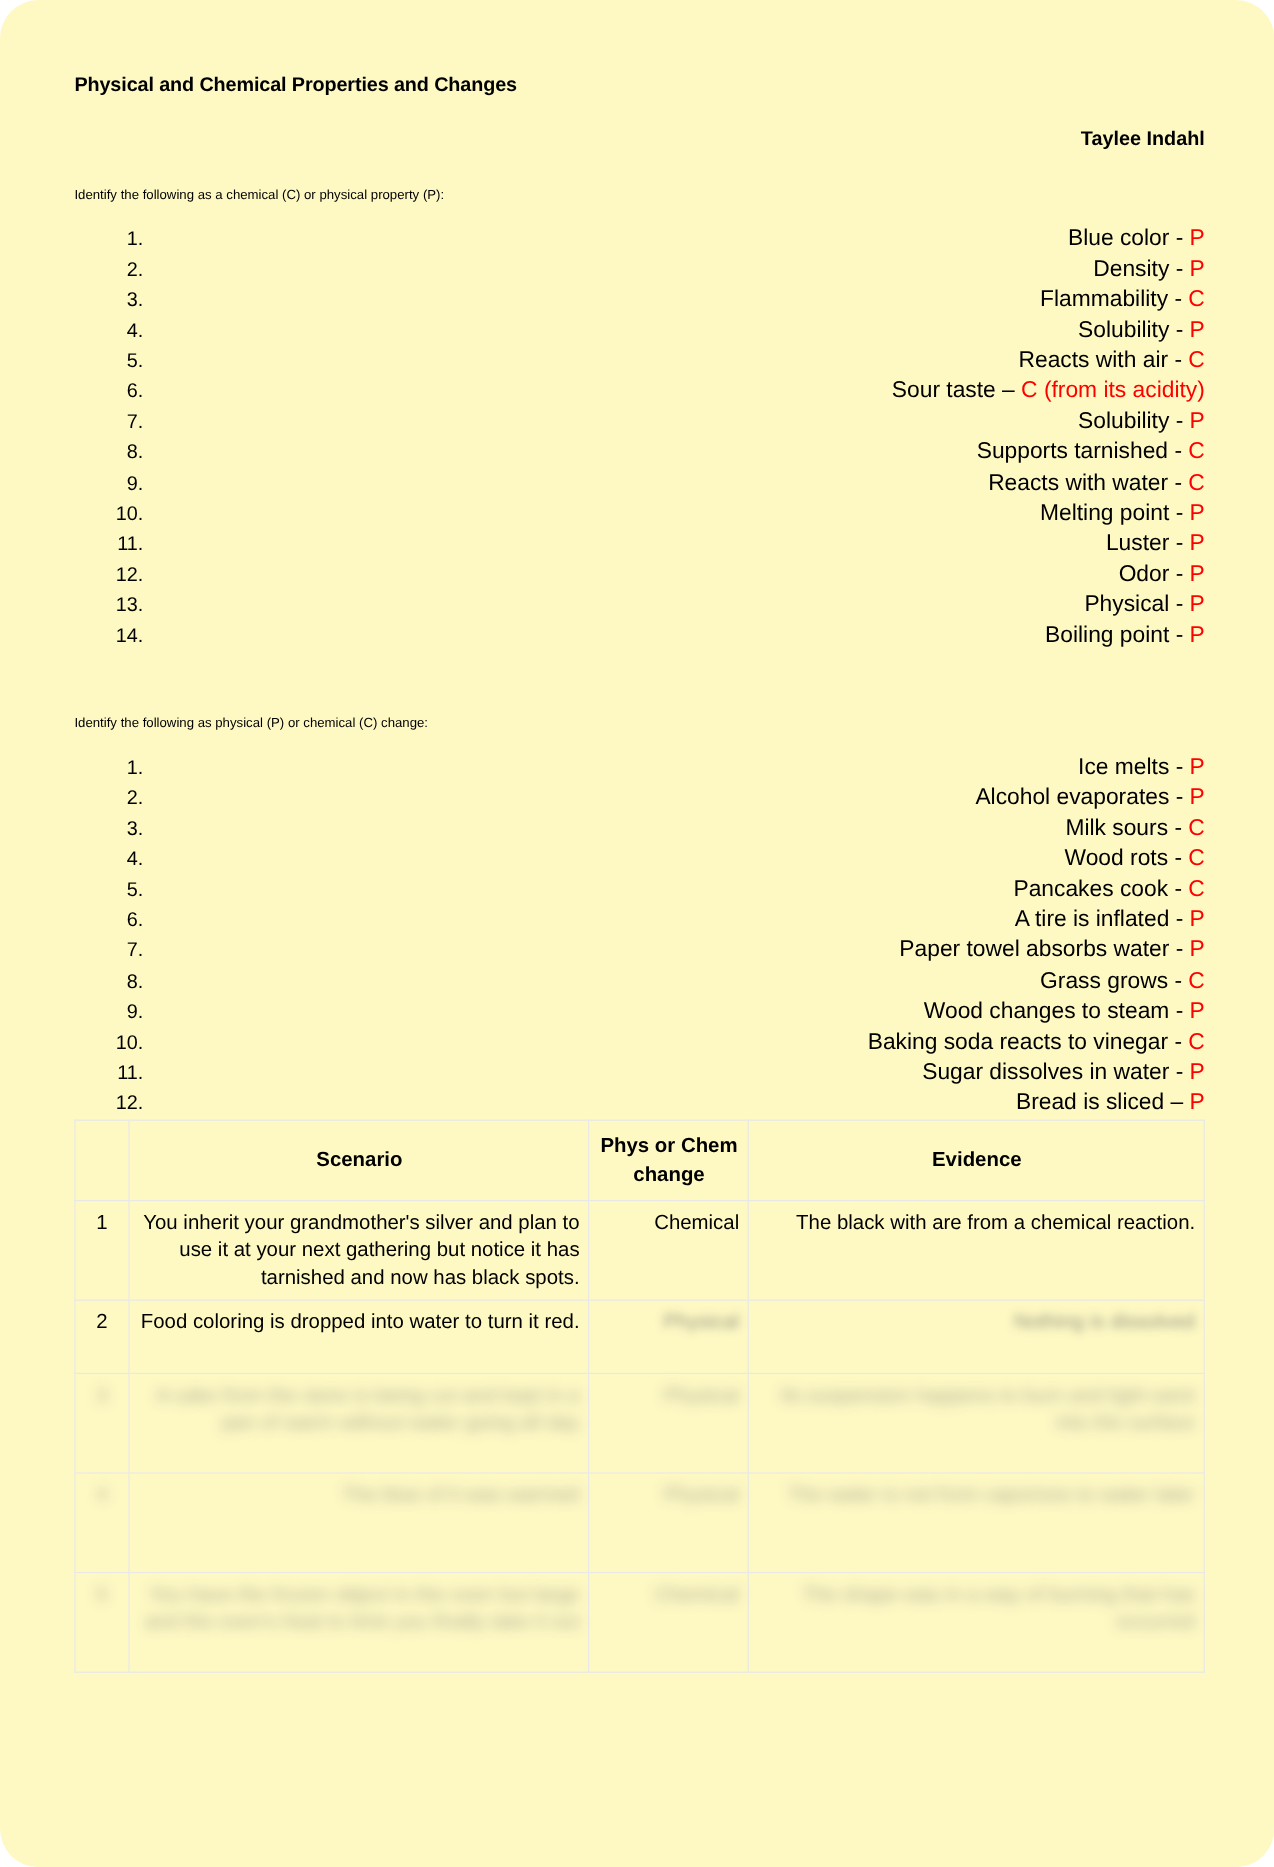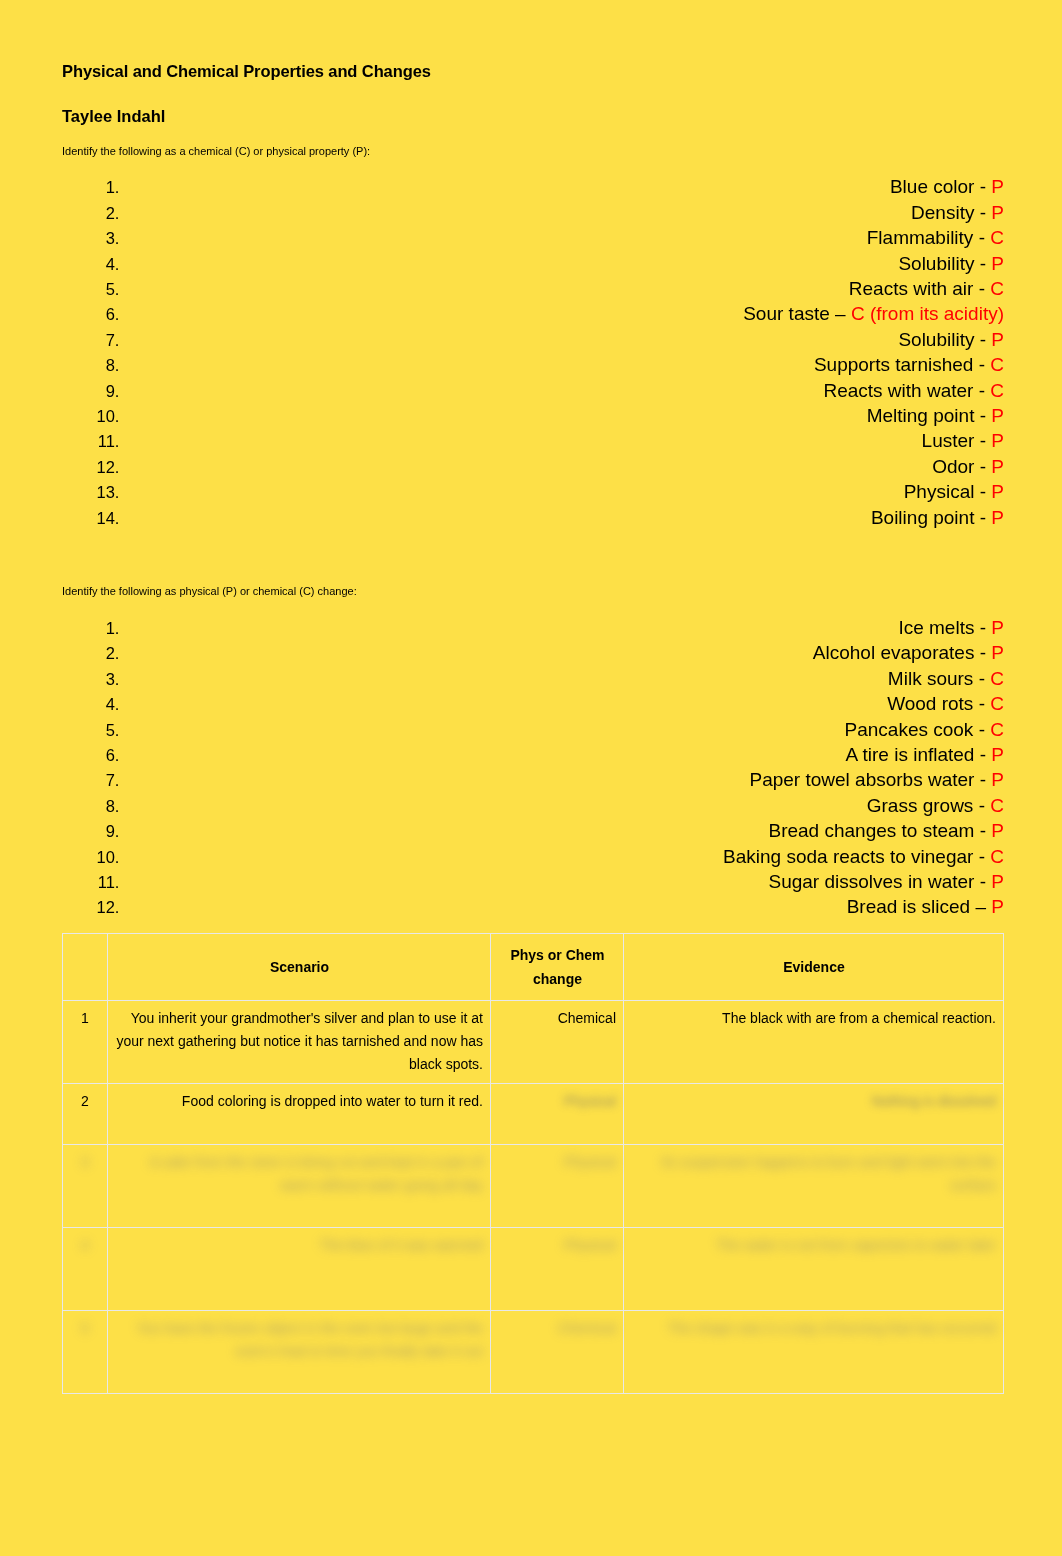--- a/index.html
+++ b/index.html
@@ -15,8 +15,9 @@
     position: relative;
     width: 1062px;
     height: 1556px;
-    background: #fde047;
+    background: #fef9c3;
     overflow: hidden;
+    border-radius: 32px;
   }
   .content {
     position: absolute;

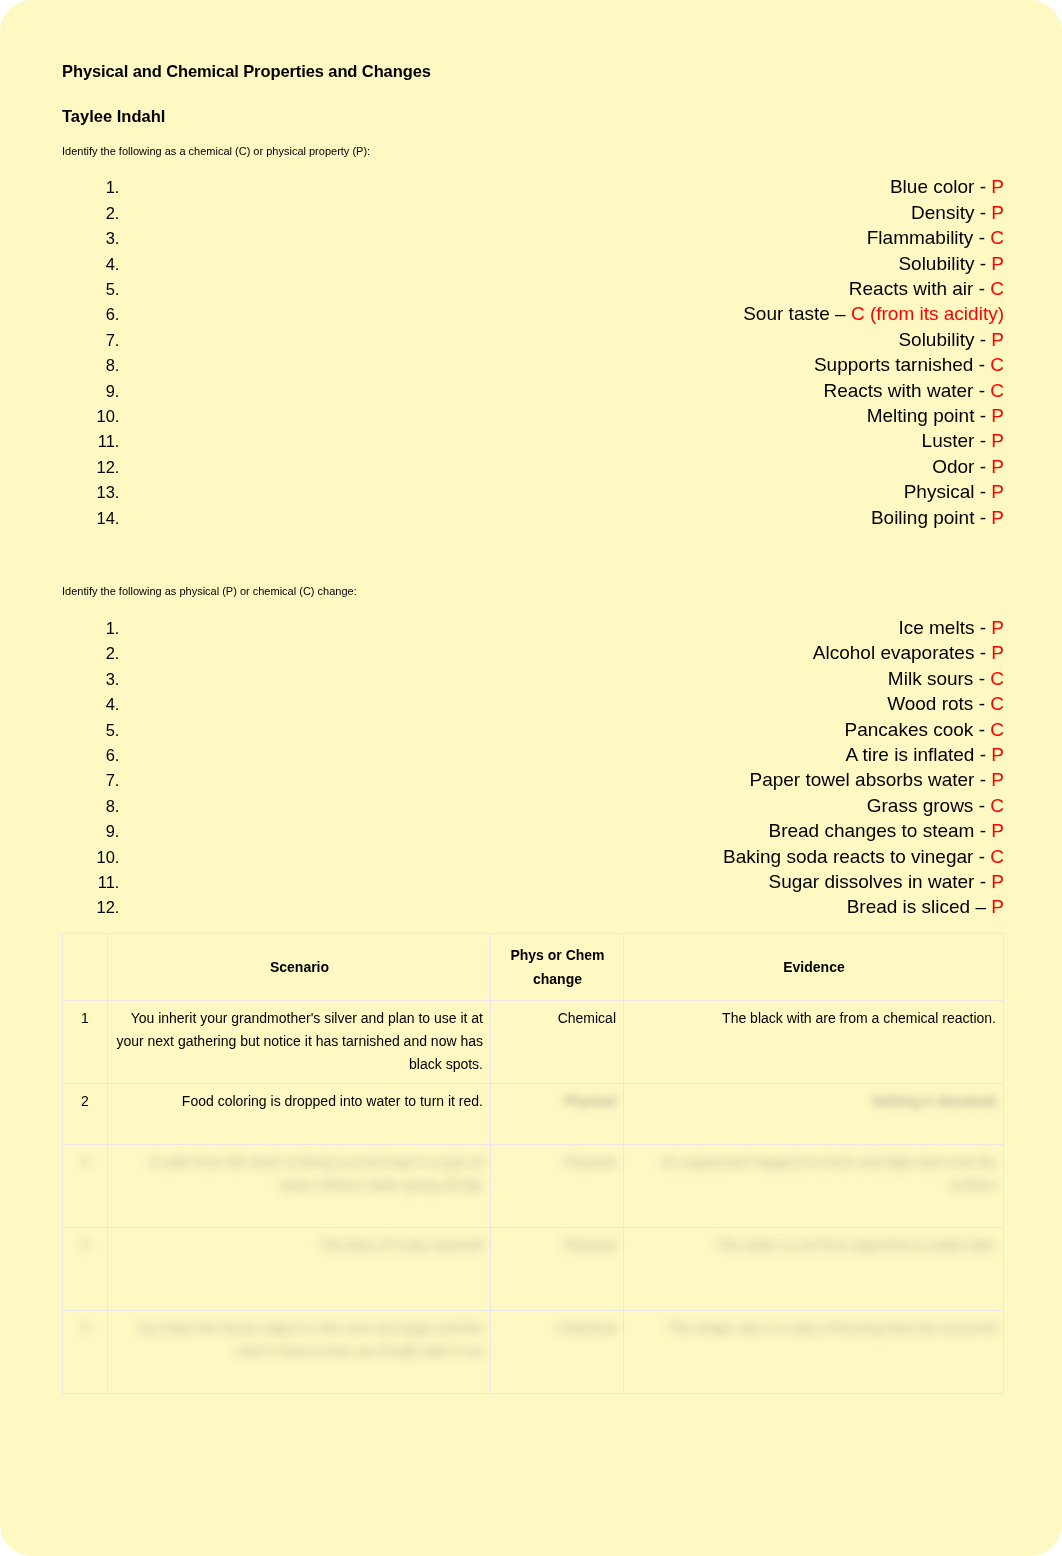--- a/index.html
+++ b/index.html
@@ -37,7 +37,8 @@
     font-size: 16.5px;
     font-weight: bold;
     line-height: 1.35;
-    margin: 0 0 16px 0;
+    margin: 0 0 28px 0;
+    text-align: right;
   }
   .prompt {
     font-size: 11px;

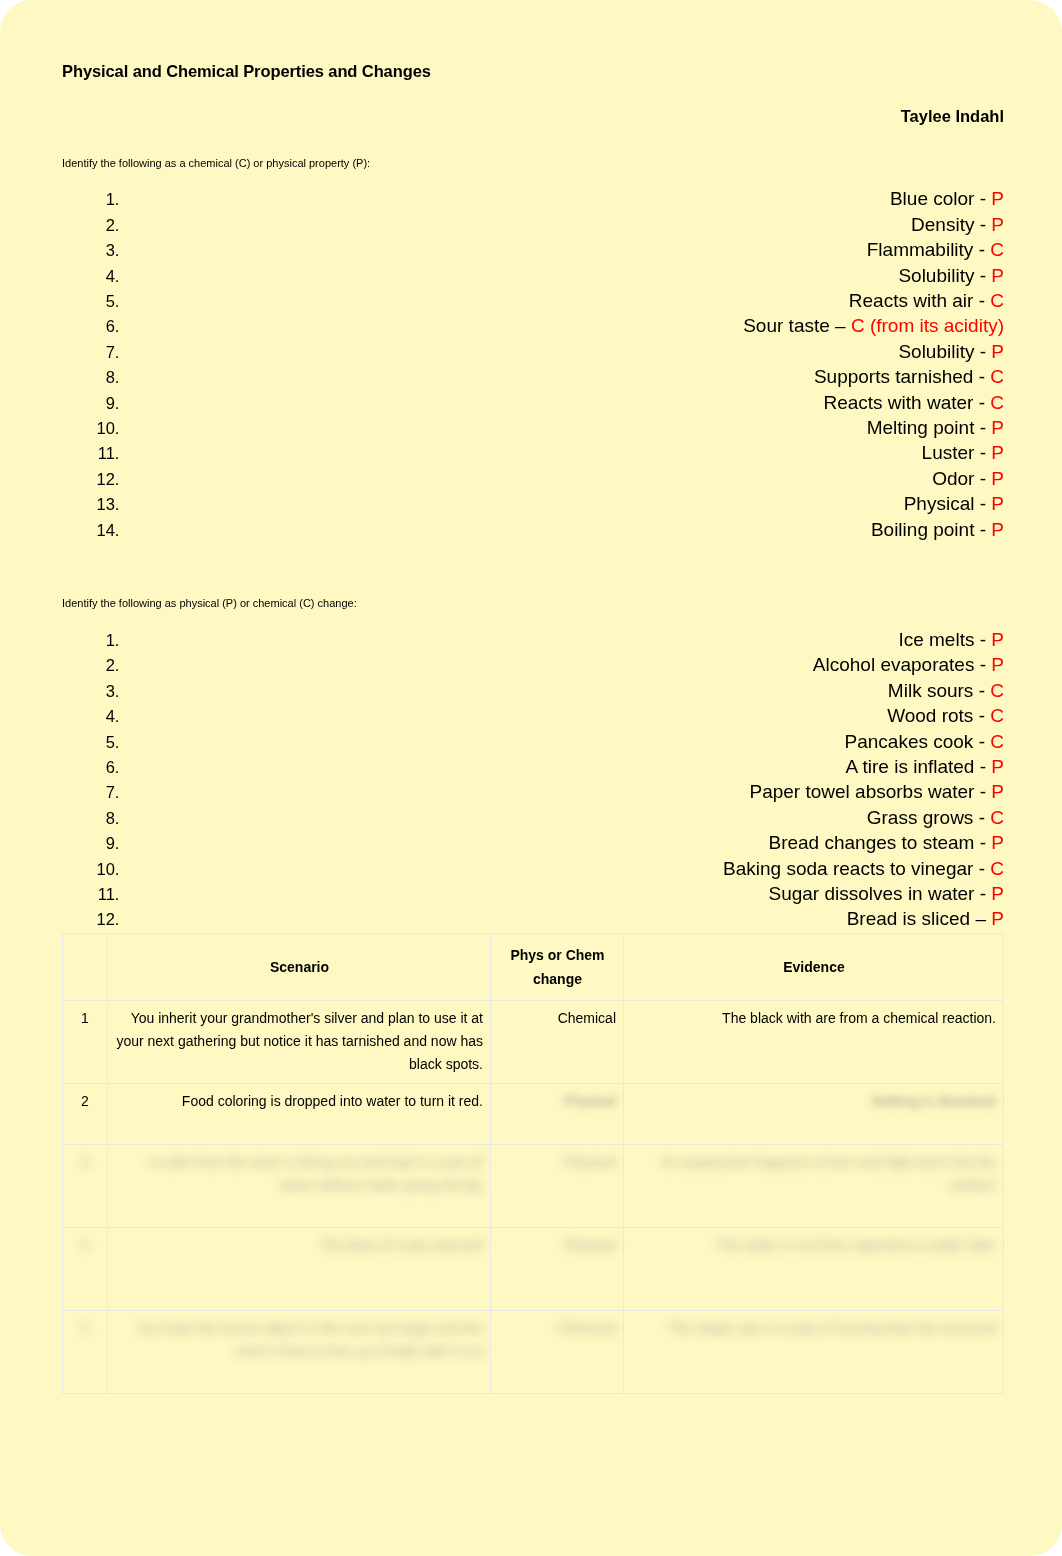--- a/index.html
+++ b/index.html
@@ -158,7 +158,7 @@
         <li><span>A tire is inflated - </span><span class="ans">P</span></li>
         <li><span>Paper towel absorbs water - </span><span class="ans">P</span></li>
         <li><span>Grass grows - </span><span class="ans">C</span></li>
-        <li><span>Bread changes to steam - </span><span class="ans">P</span></li>
+        <li><span>Wood changes to steam - </span><span class="ans">P</span></li>
         <li><span>Baking soda reacts to vinegar - </span><span class="ans">C</span></li>
         <li><span>Sugar dissolves in water - </span><span class="ans">P</span></li>
         <li><span>Bread is sliced – </span><span class="ans">P</span></li>

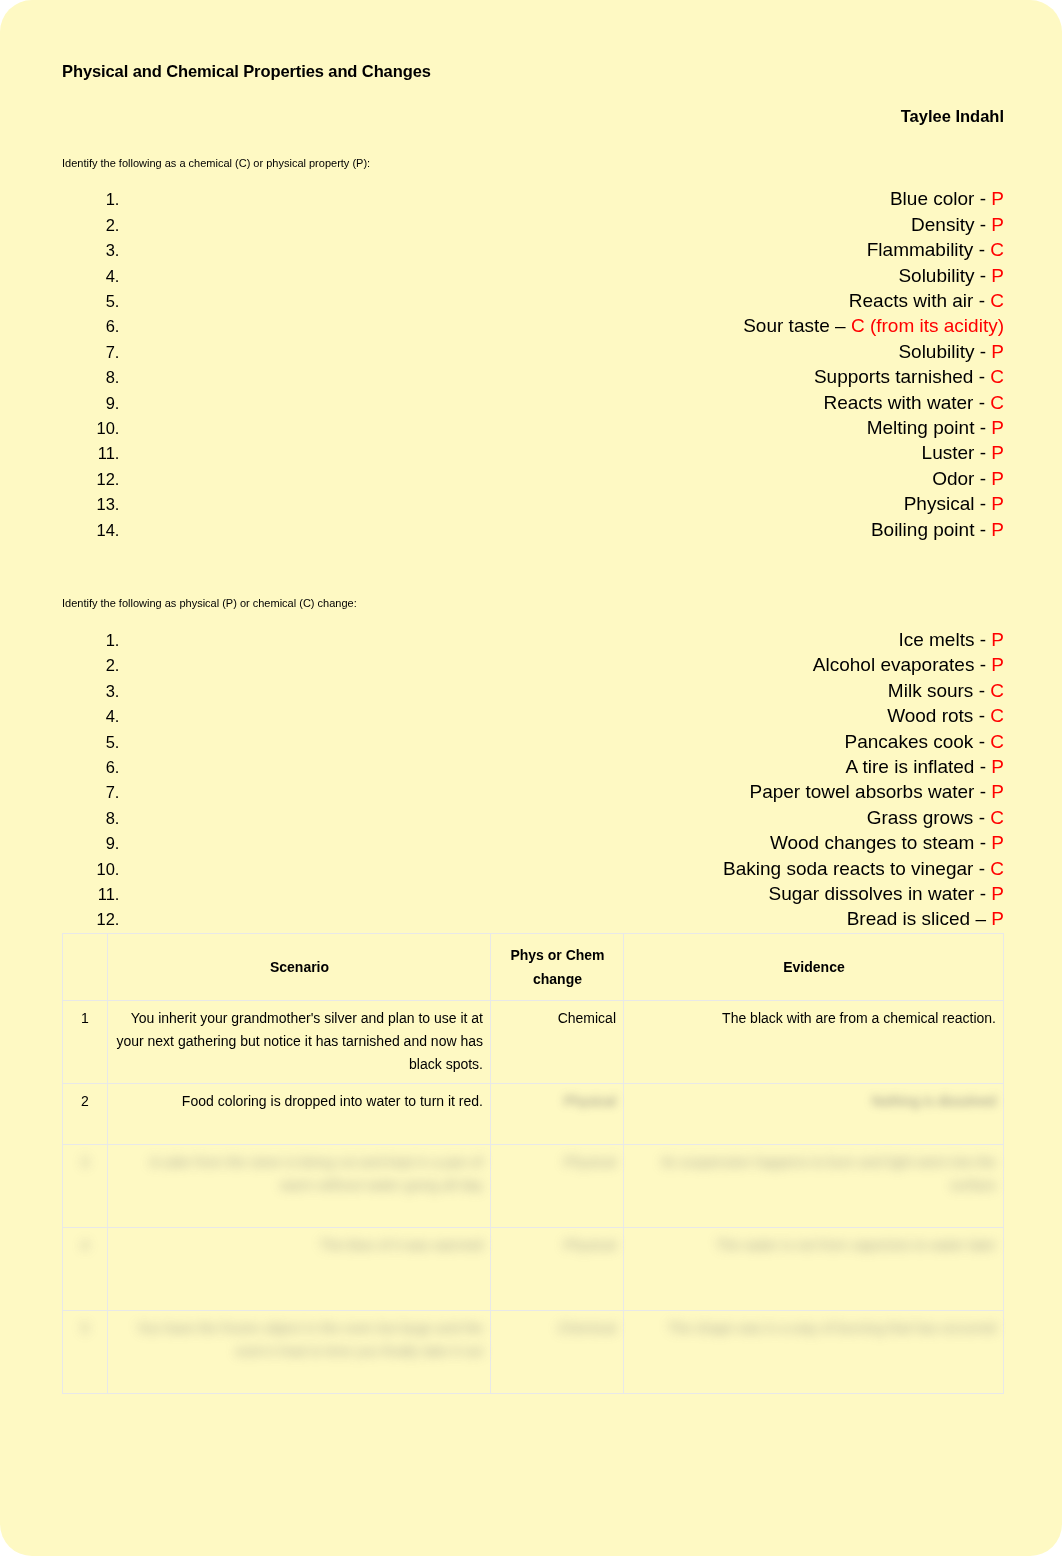--- a/index.html
+++ b/index.html
@@ -75,7 +75,7 @@
     width: 941px;
     border-collapse: collapse;
     table-layout: fixed;
-    font-size: 14px;
+    font-size: 17px;
   }
   .scn-table td, .scn-table th {
     border: 1px solid #e8e8e8;

